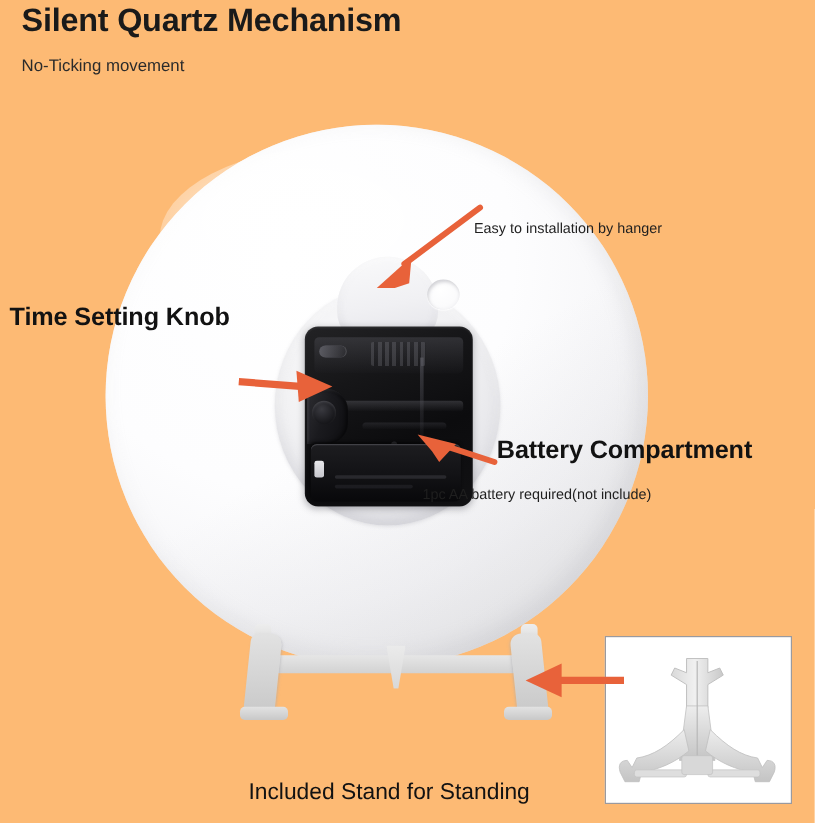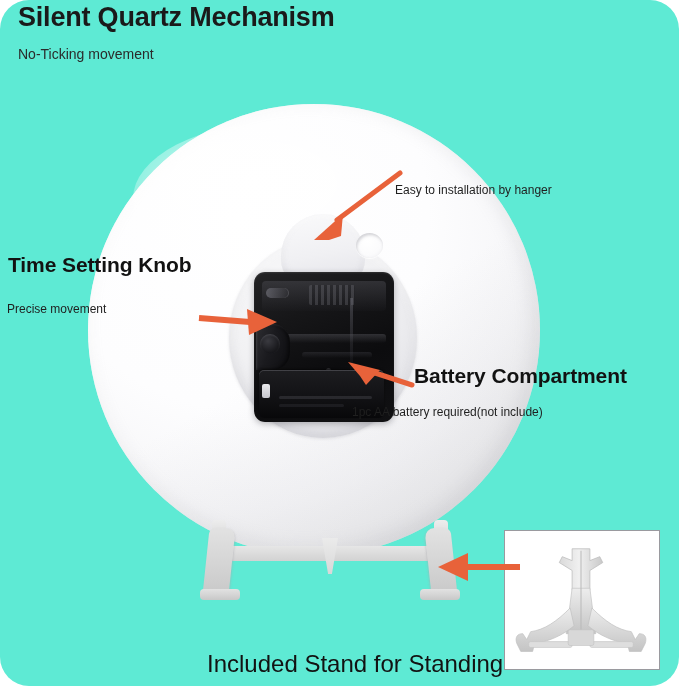--- a/index.html
+++ b/index.html
@@ -15,9 +15,8 @@
     position: relative;
     width: 679px;
     height: 686px;
-    background: #5eead4;
+    background: #fdba74;
     overflow: hidden;
-    border-radius: 29px;
   }
 
   

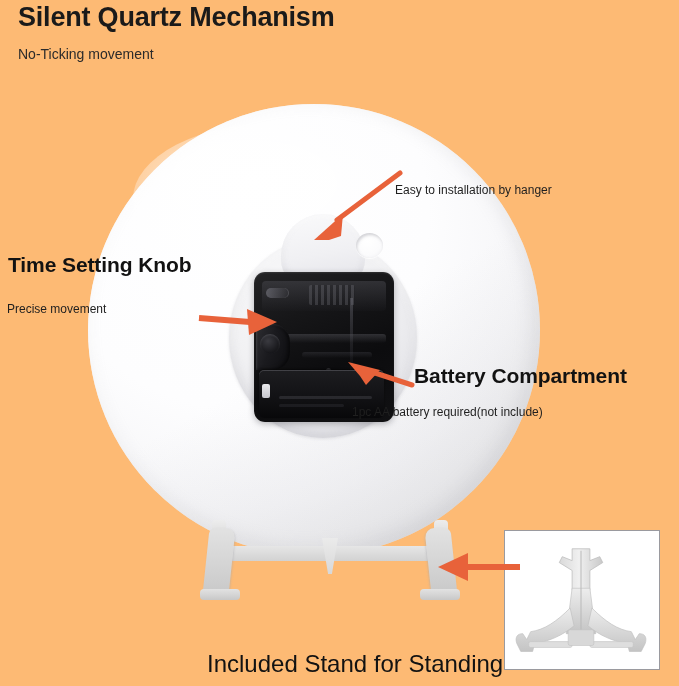--- a/index.html
+++ b/index.html
@@ -423,7 +423,6 @@
   <div class="callout-sub" id="callout-nail-slot-sub">Easy to installation by hanger</div>
 
   <div class="callout-title" id="callout-knob-title">Time Setting Knob</div>
-  <div class="callout-sub" id="callout-knob-sub">Precise movement</div>
 
   <div class="callout-title" id="callout-battery-title">Battery Compartment</div>
   <div class="callout-sub" id="callout-battery-sub">1pc AA battery required(not include)</div>

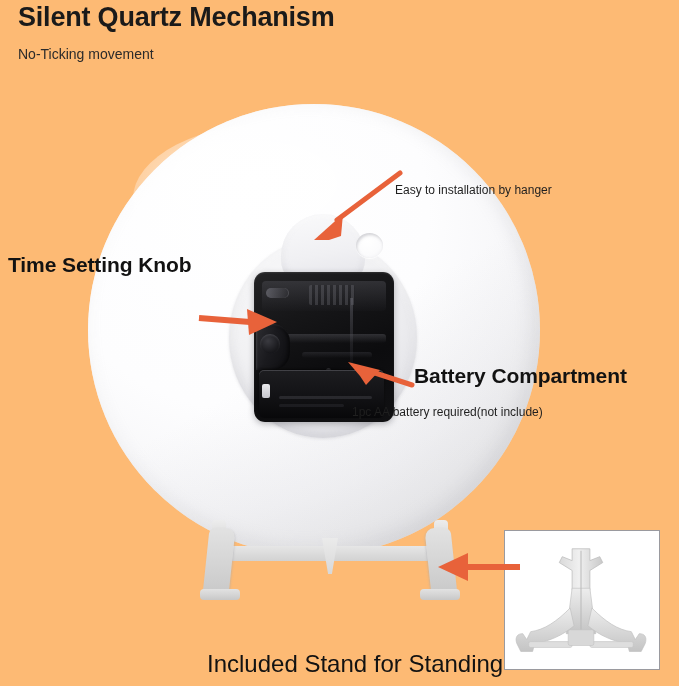--- a/index.html
+++ b/index.html
@@ -58,7 +58,7 @@
     position: absolute;
     left: 207px;
     top: 650px;
-    font-size: 24px;
+    font-size: 19px;
     font-weight: 400;
     color: #121212;
     white-space: nowrap;

